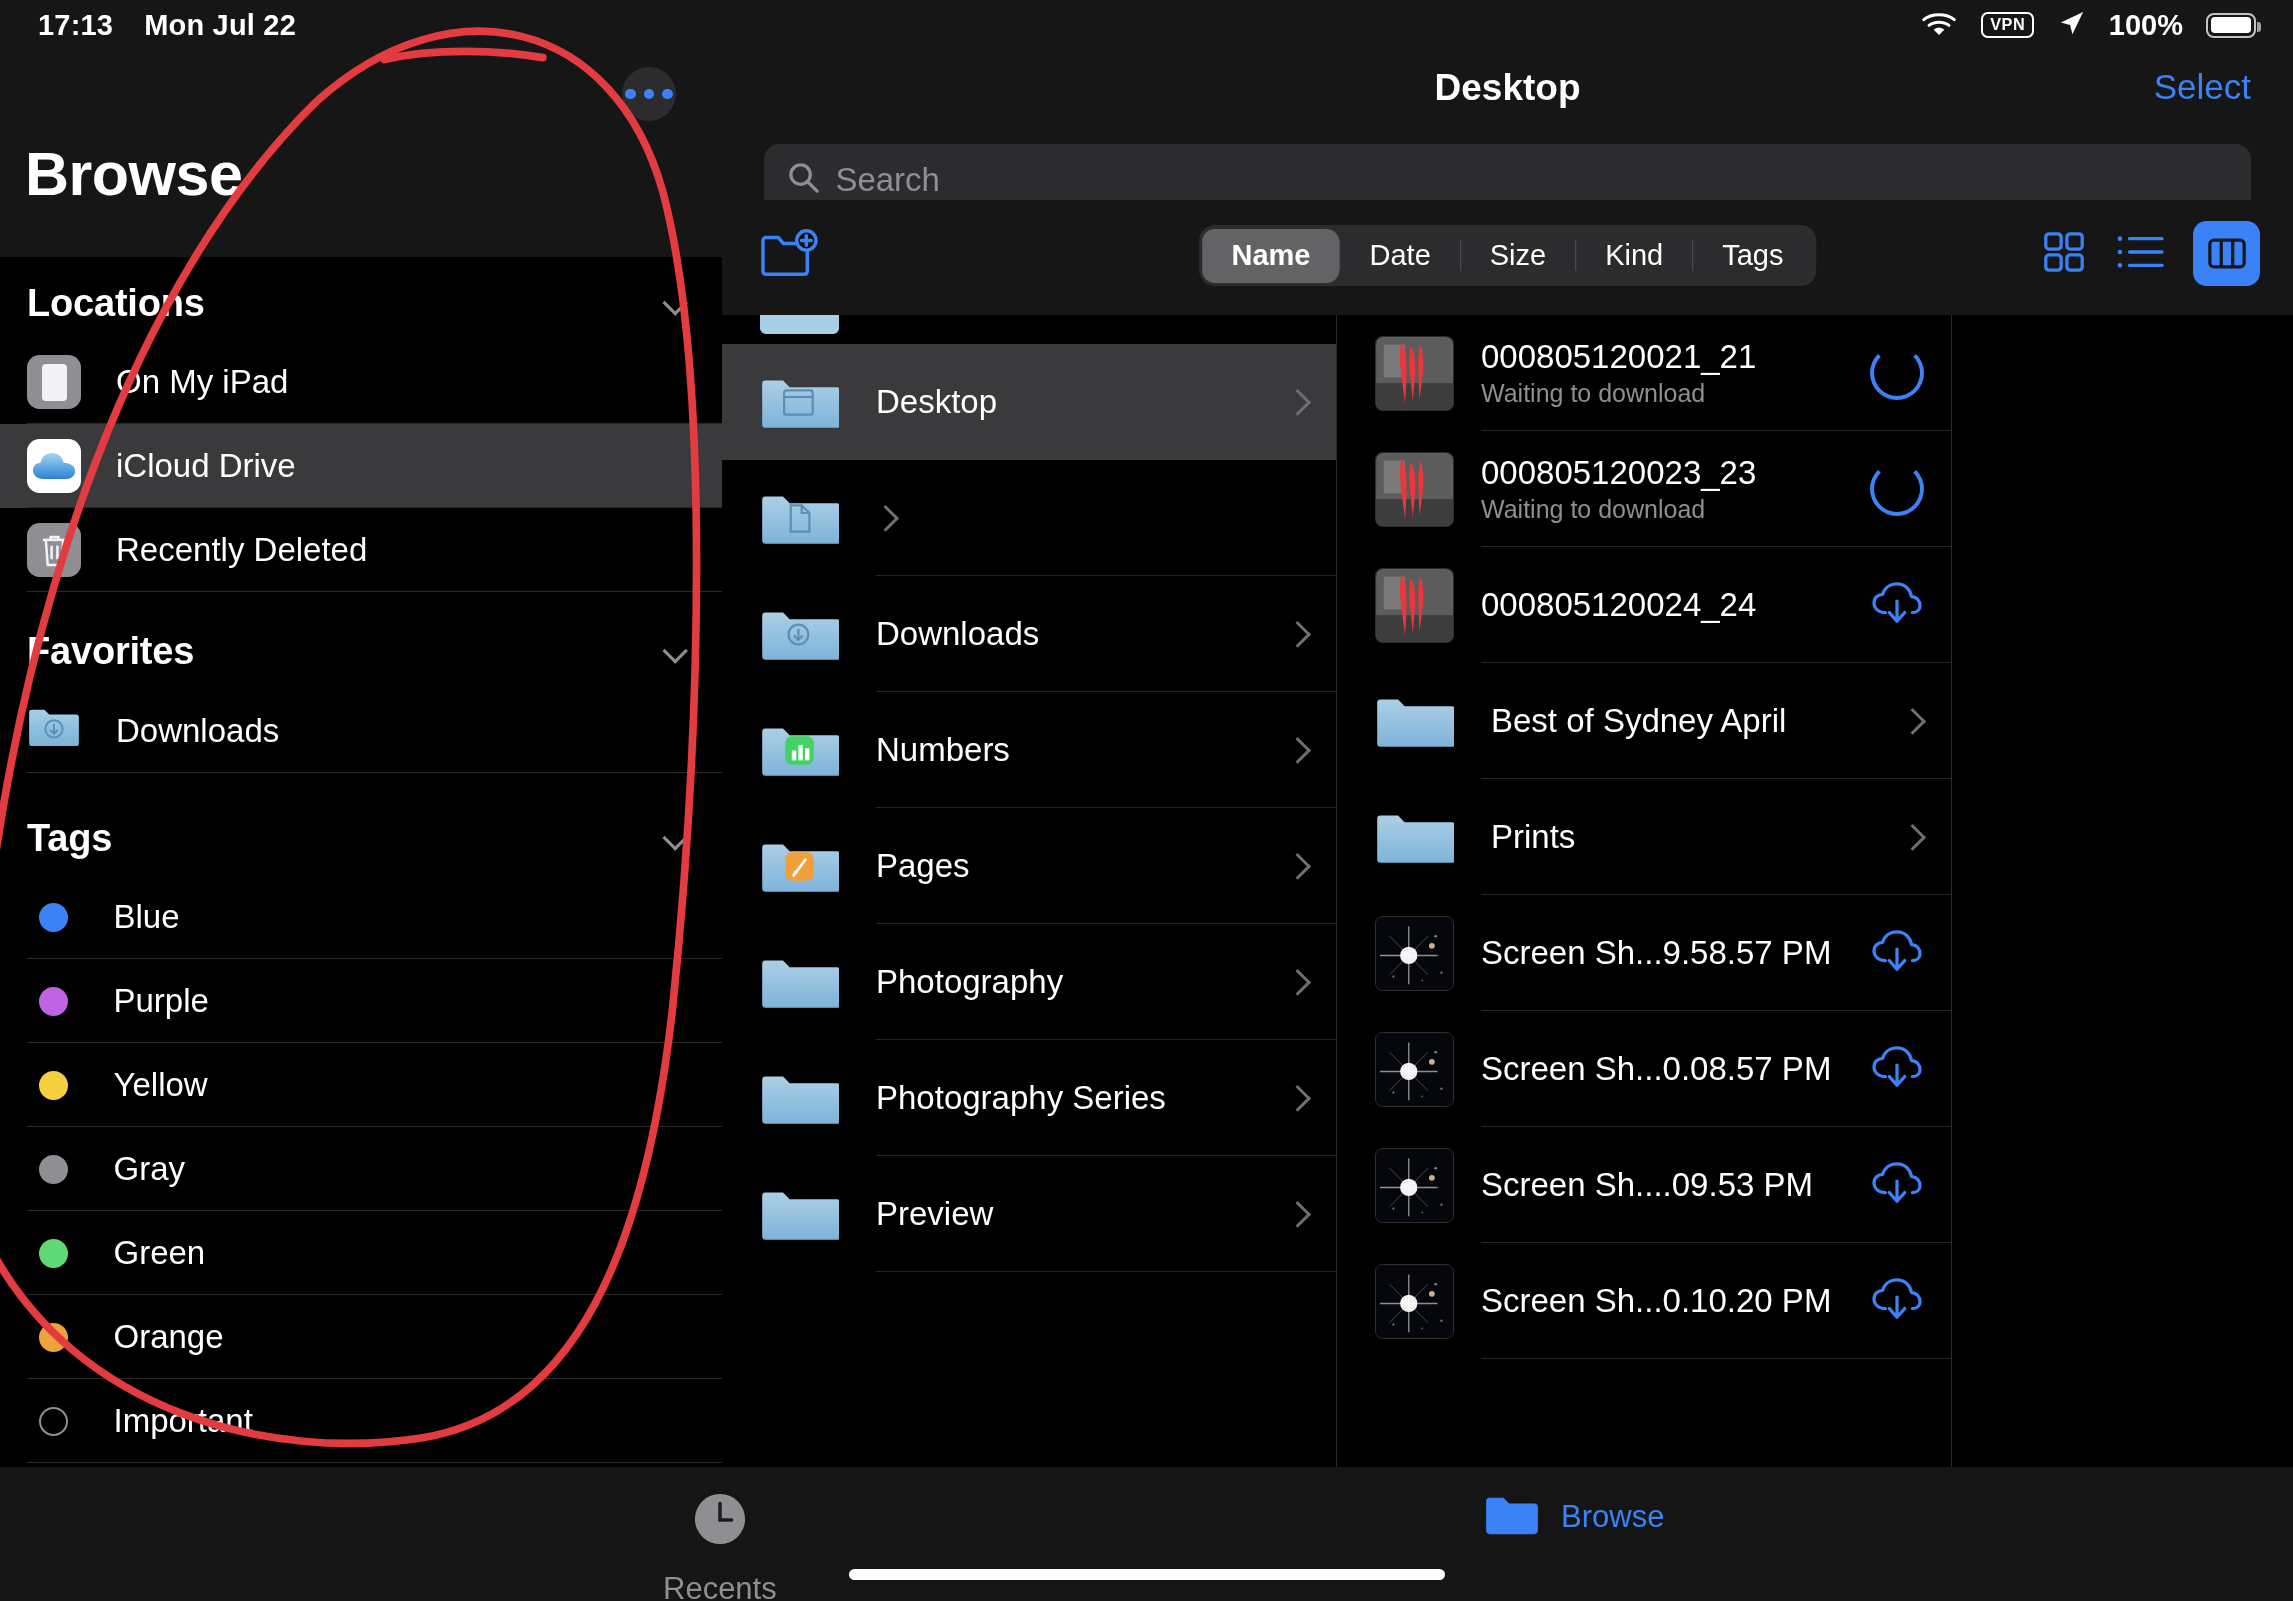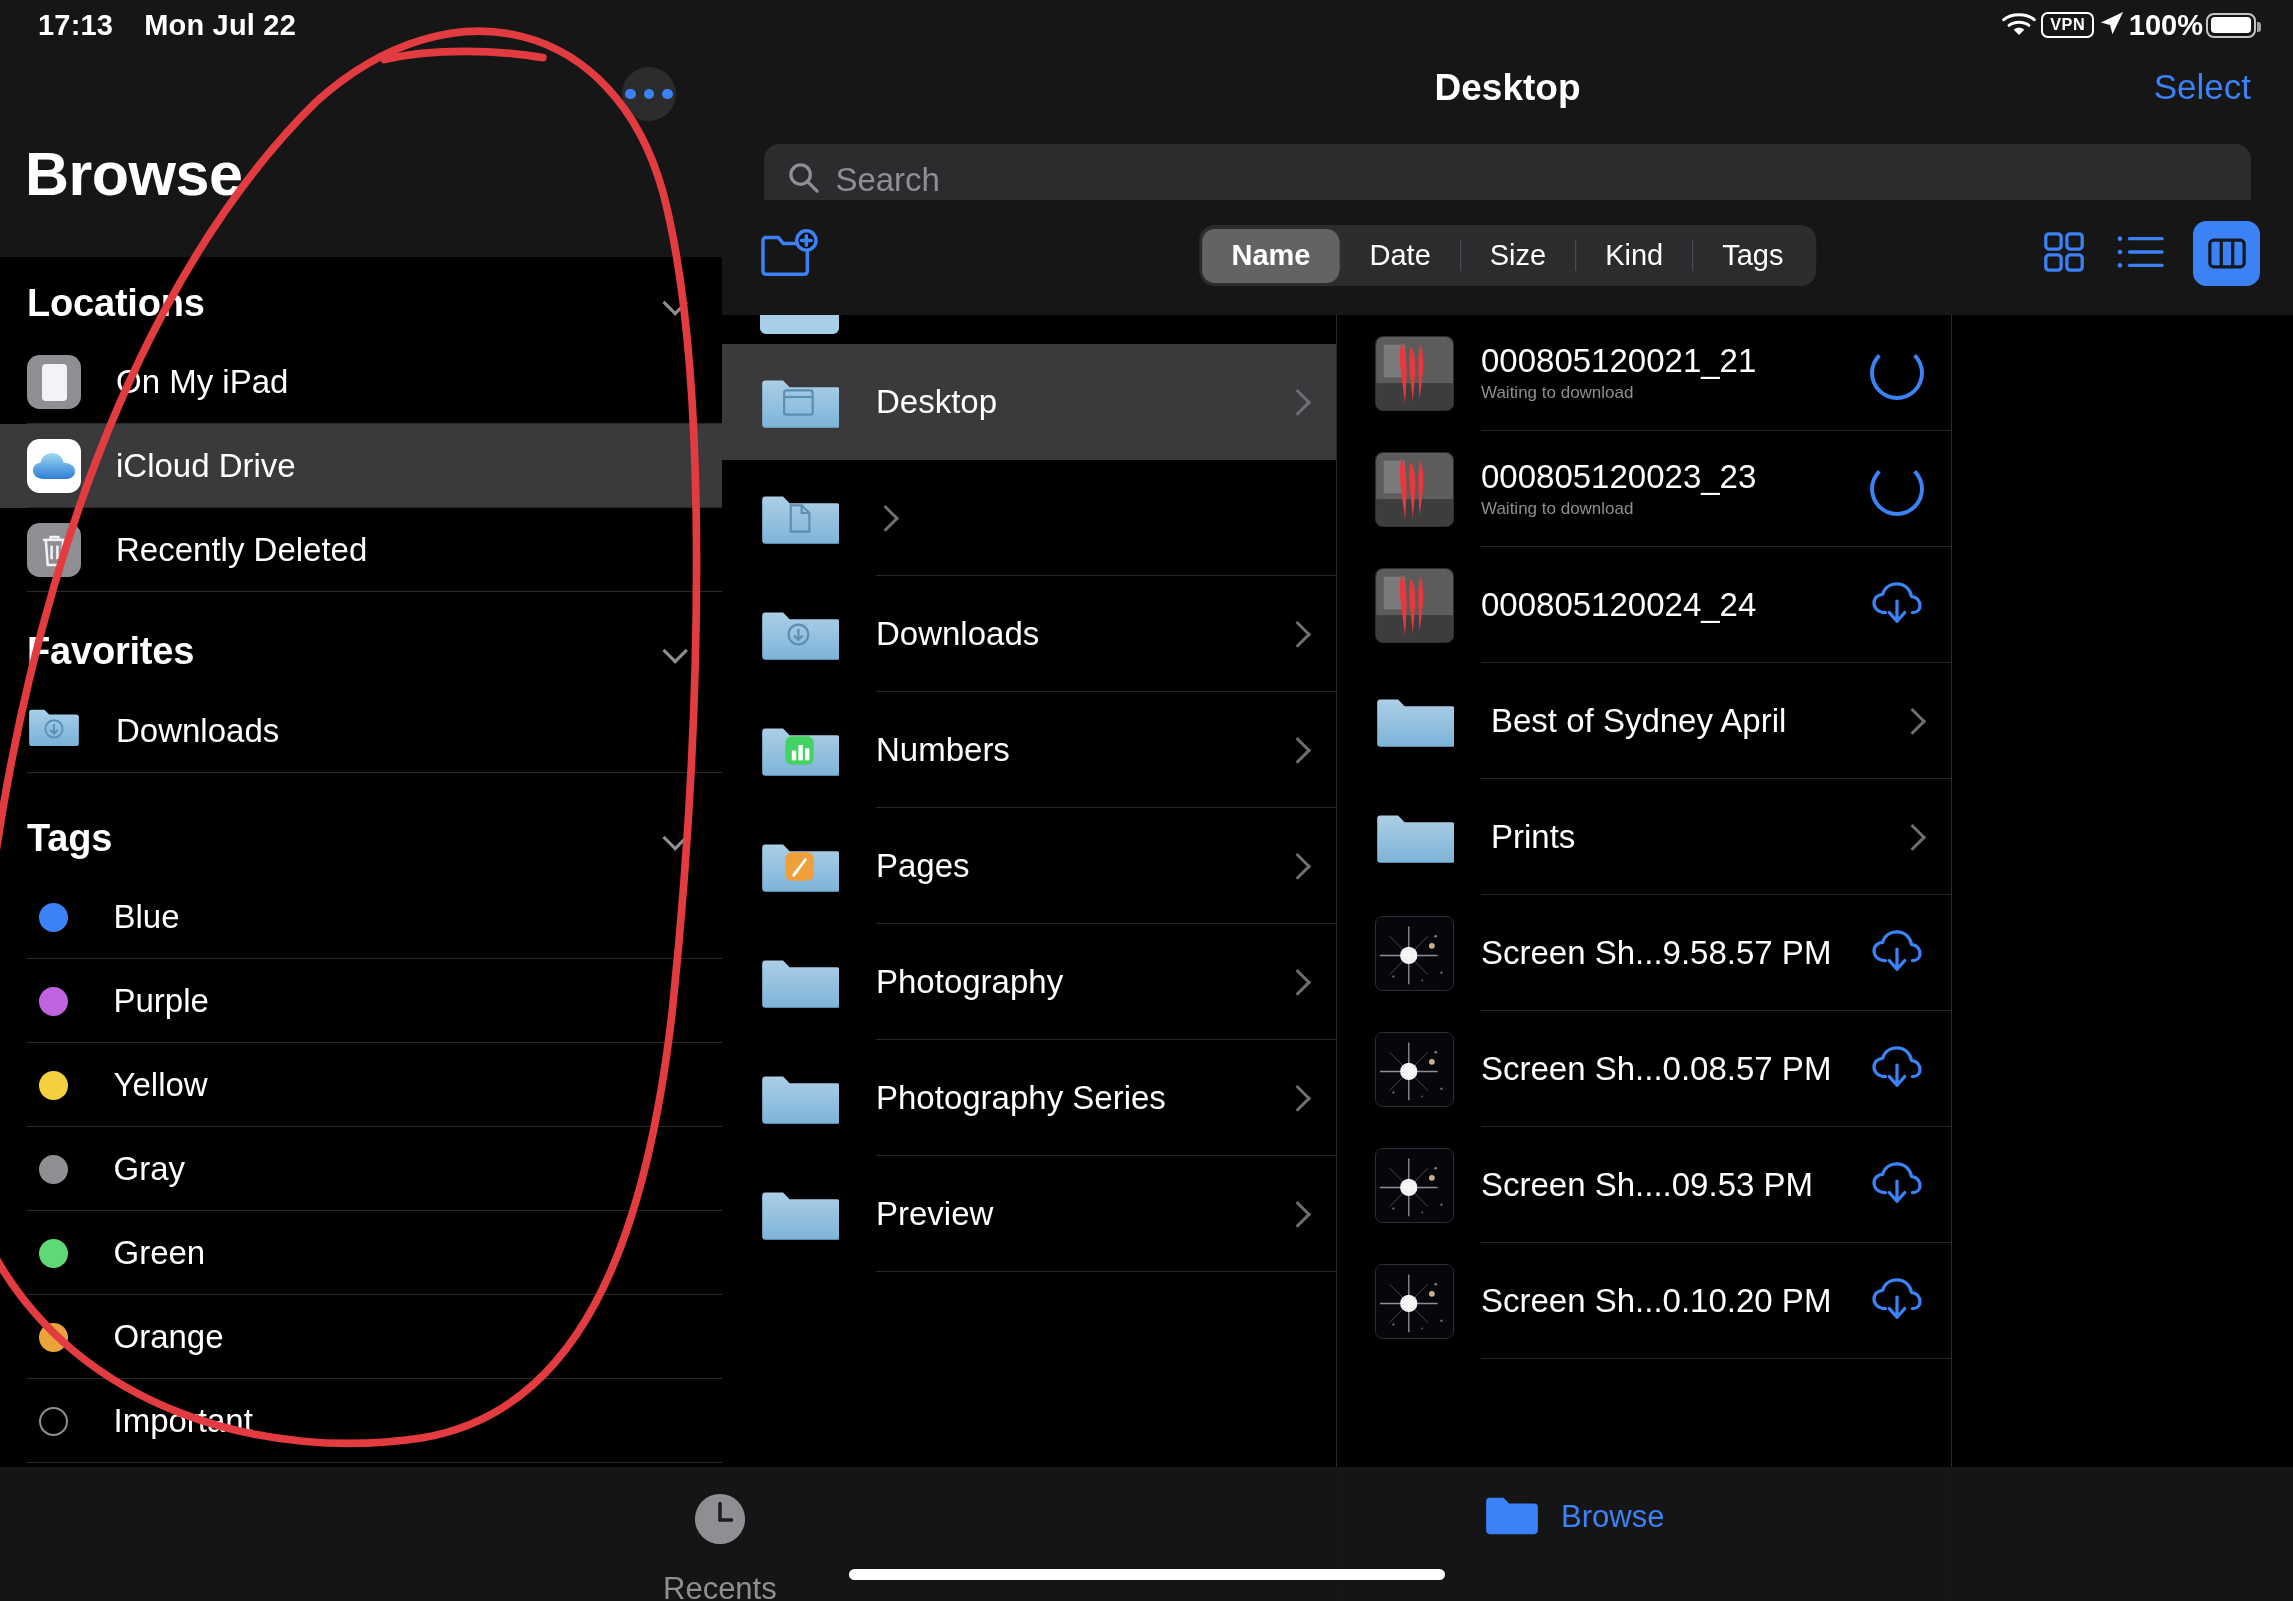--- a/index.html
+++ b/index.html
@@ -22,7 +22,7 @@
   .sb-date{ font-size:29px; font-weight:600; letter-spacing:0.2px; }
   .sb-right{
     position:absolute; right:37px; top:0; height:50px;
-    display:flex; align-items:center; gap:3px;
+    display:flex; align-items:center; gap:23px;
   }
   .vpn-badge{
     border:2.4px solid #fff; border-radius:6.7px;

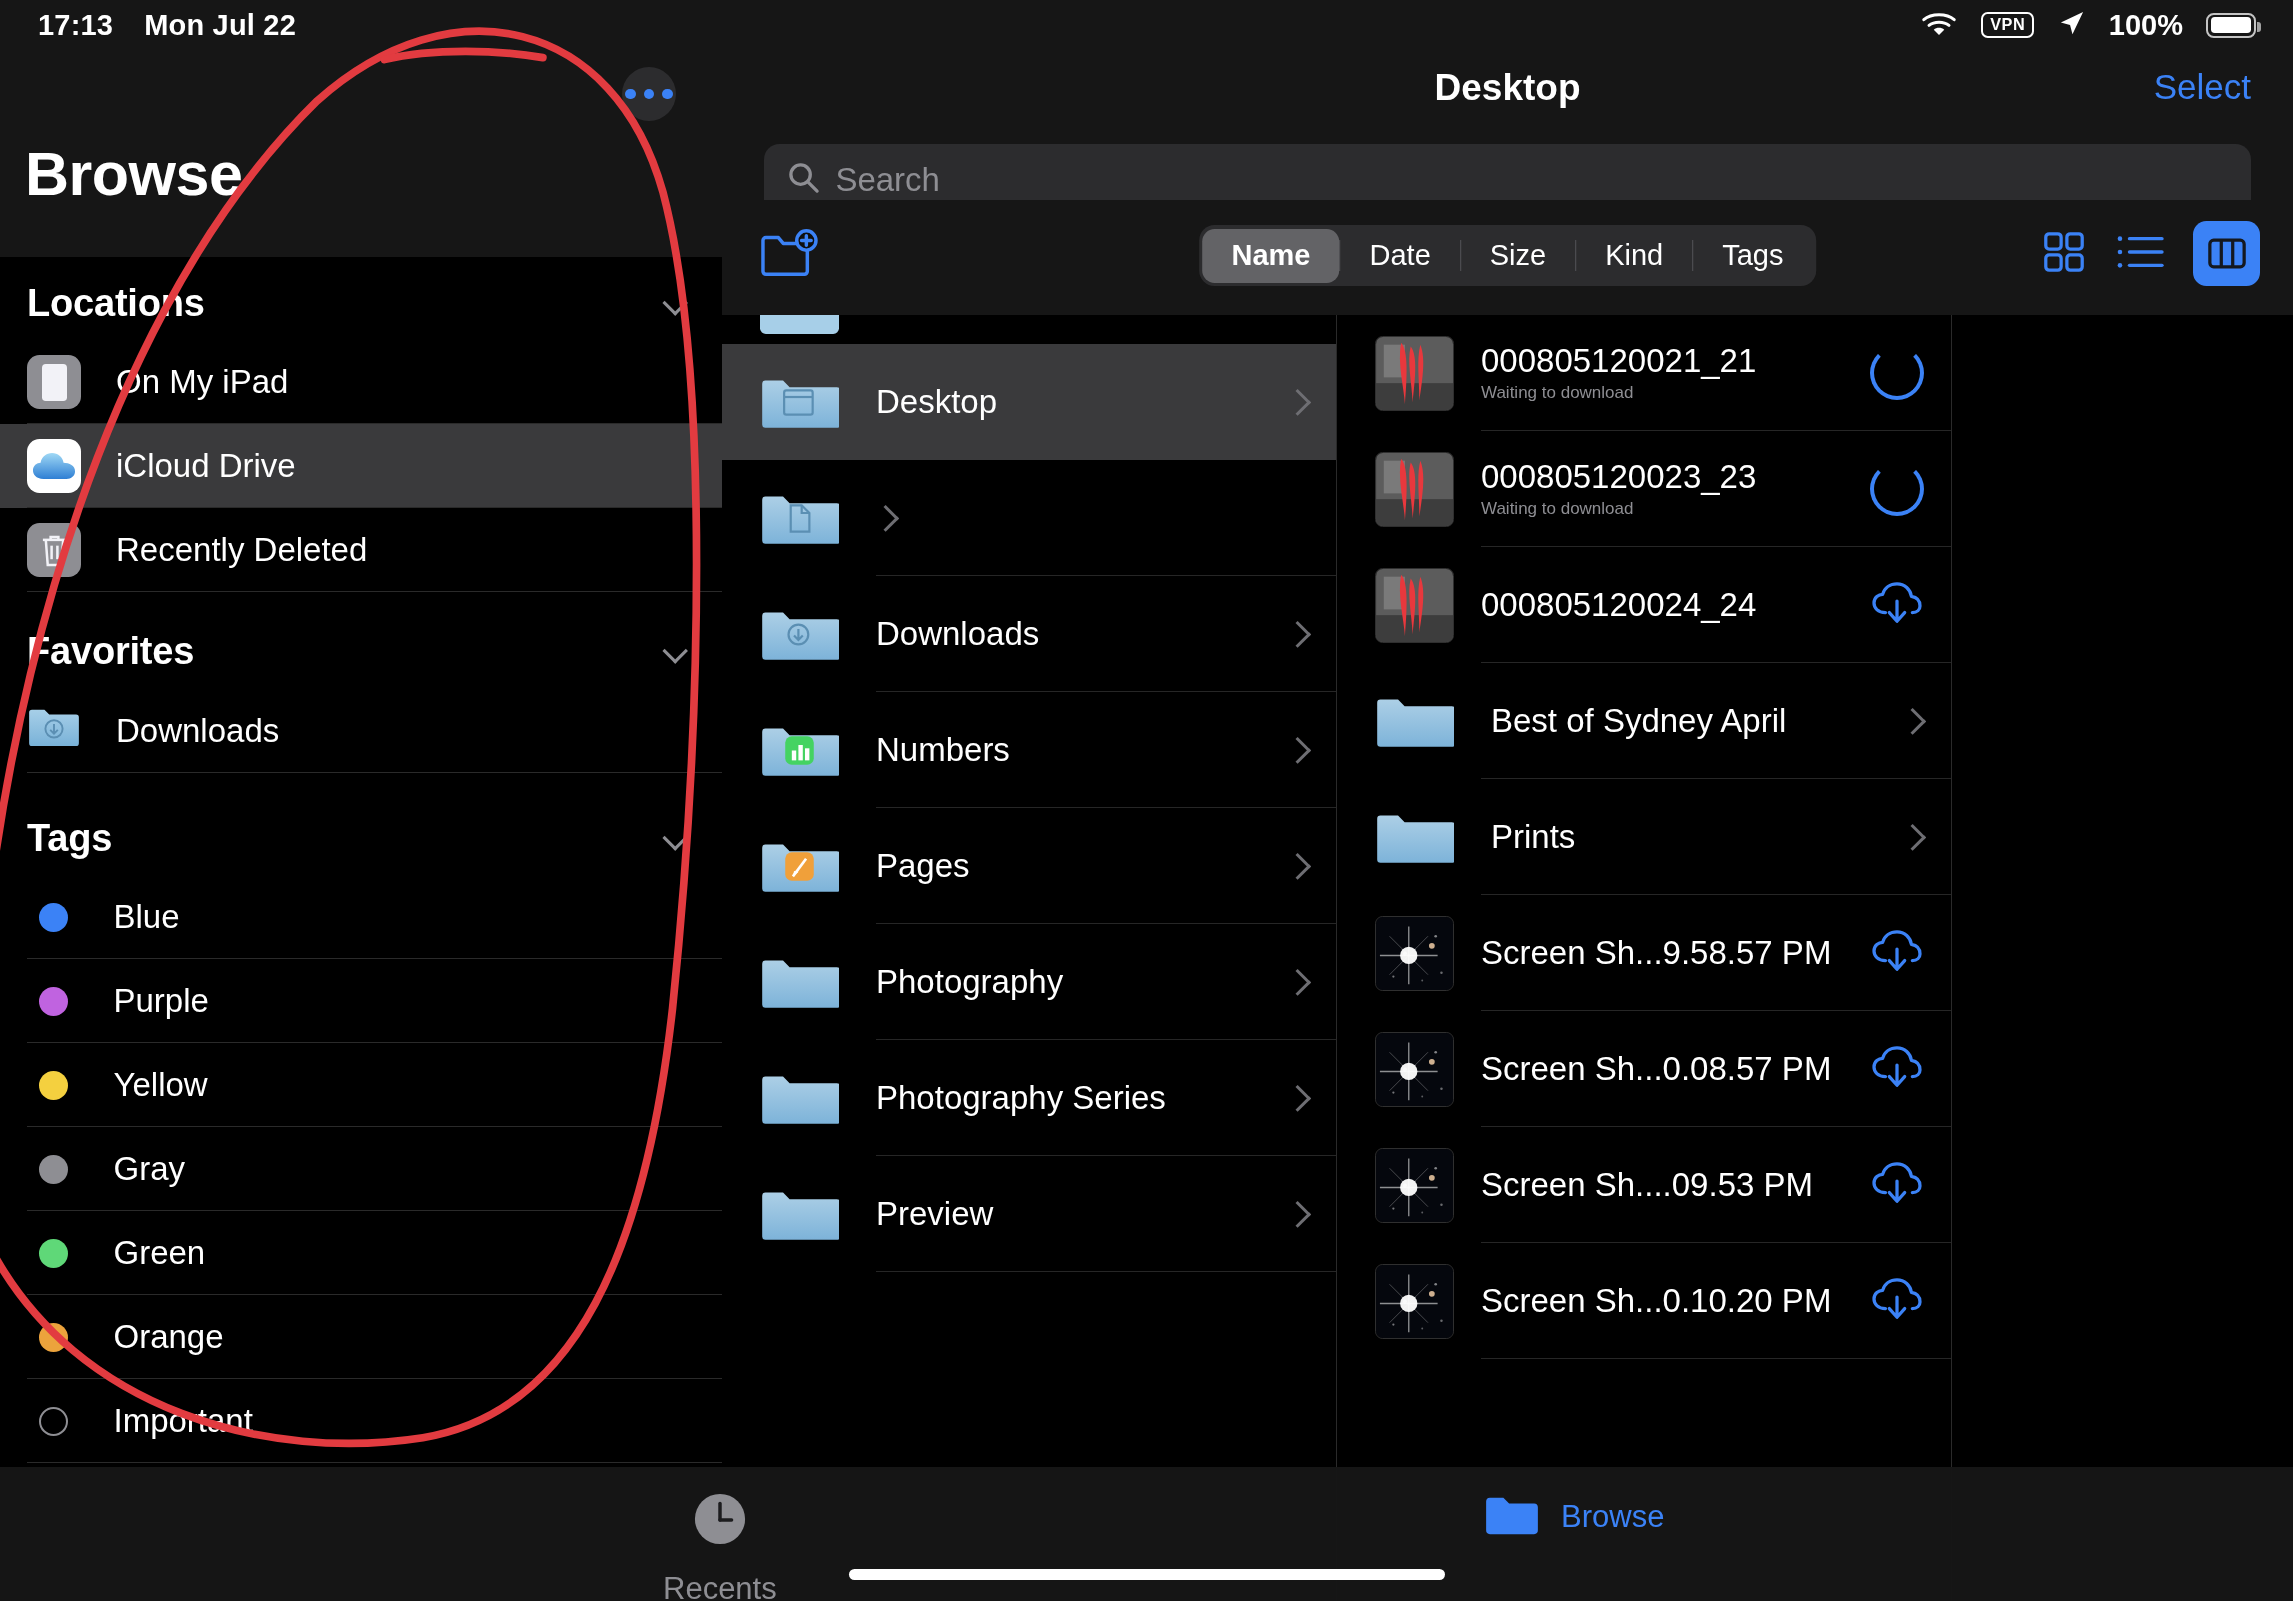--- a/index.html
+++ b/index.html
@@ -183,7 +183,7 @@
   .frow .hr{ position:absolute; left:144px; right:0; bottom:0; height:1px; background:#262626; }
   .ftext{ flex:1; display:flex; flex-direction:column; justify-content:center; gap:5.8px; }
   .fname{ font-size:33px; color:#fff; line-height:1.05; }
-  .fsub{ font-size:17px; color:#8e8e93; line-height:1.05; }
+  .fsub{ font-size:25px; color:#8e8e93; line-height:1.05; }
   .ring{
     width:54px; height:54px; border-radius:50%;
     border:4.8px solid #3b82f6; flex:0 0 54px;

